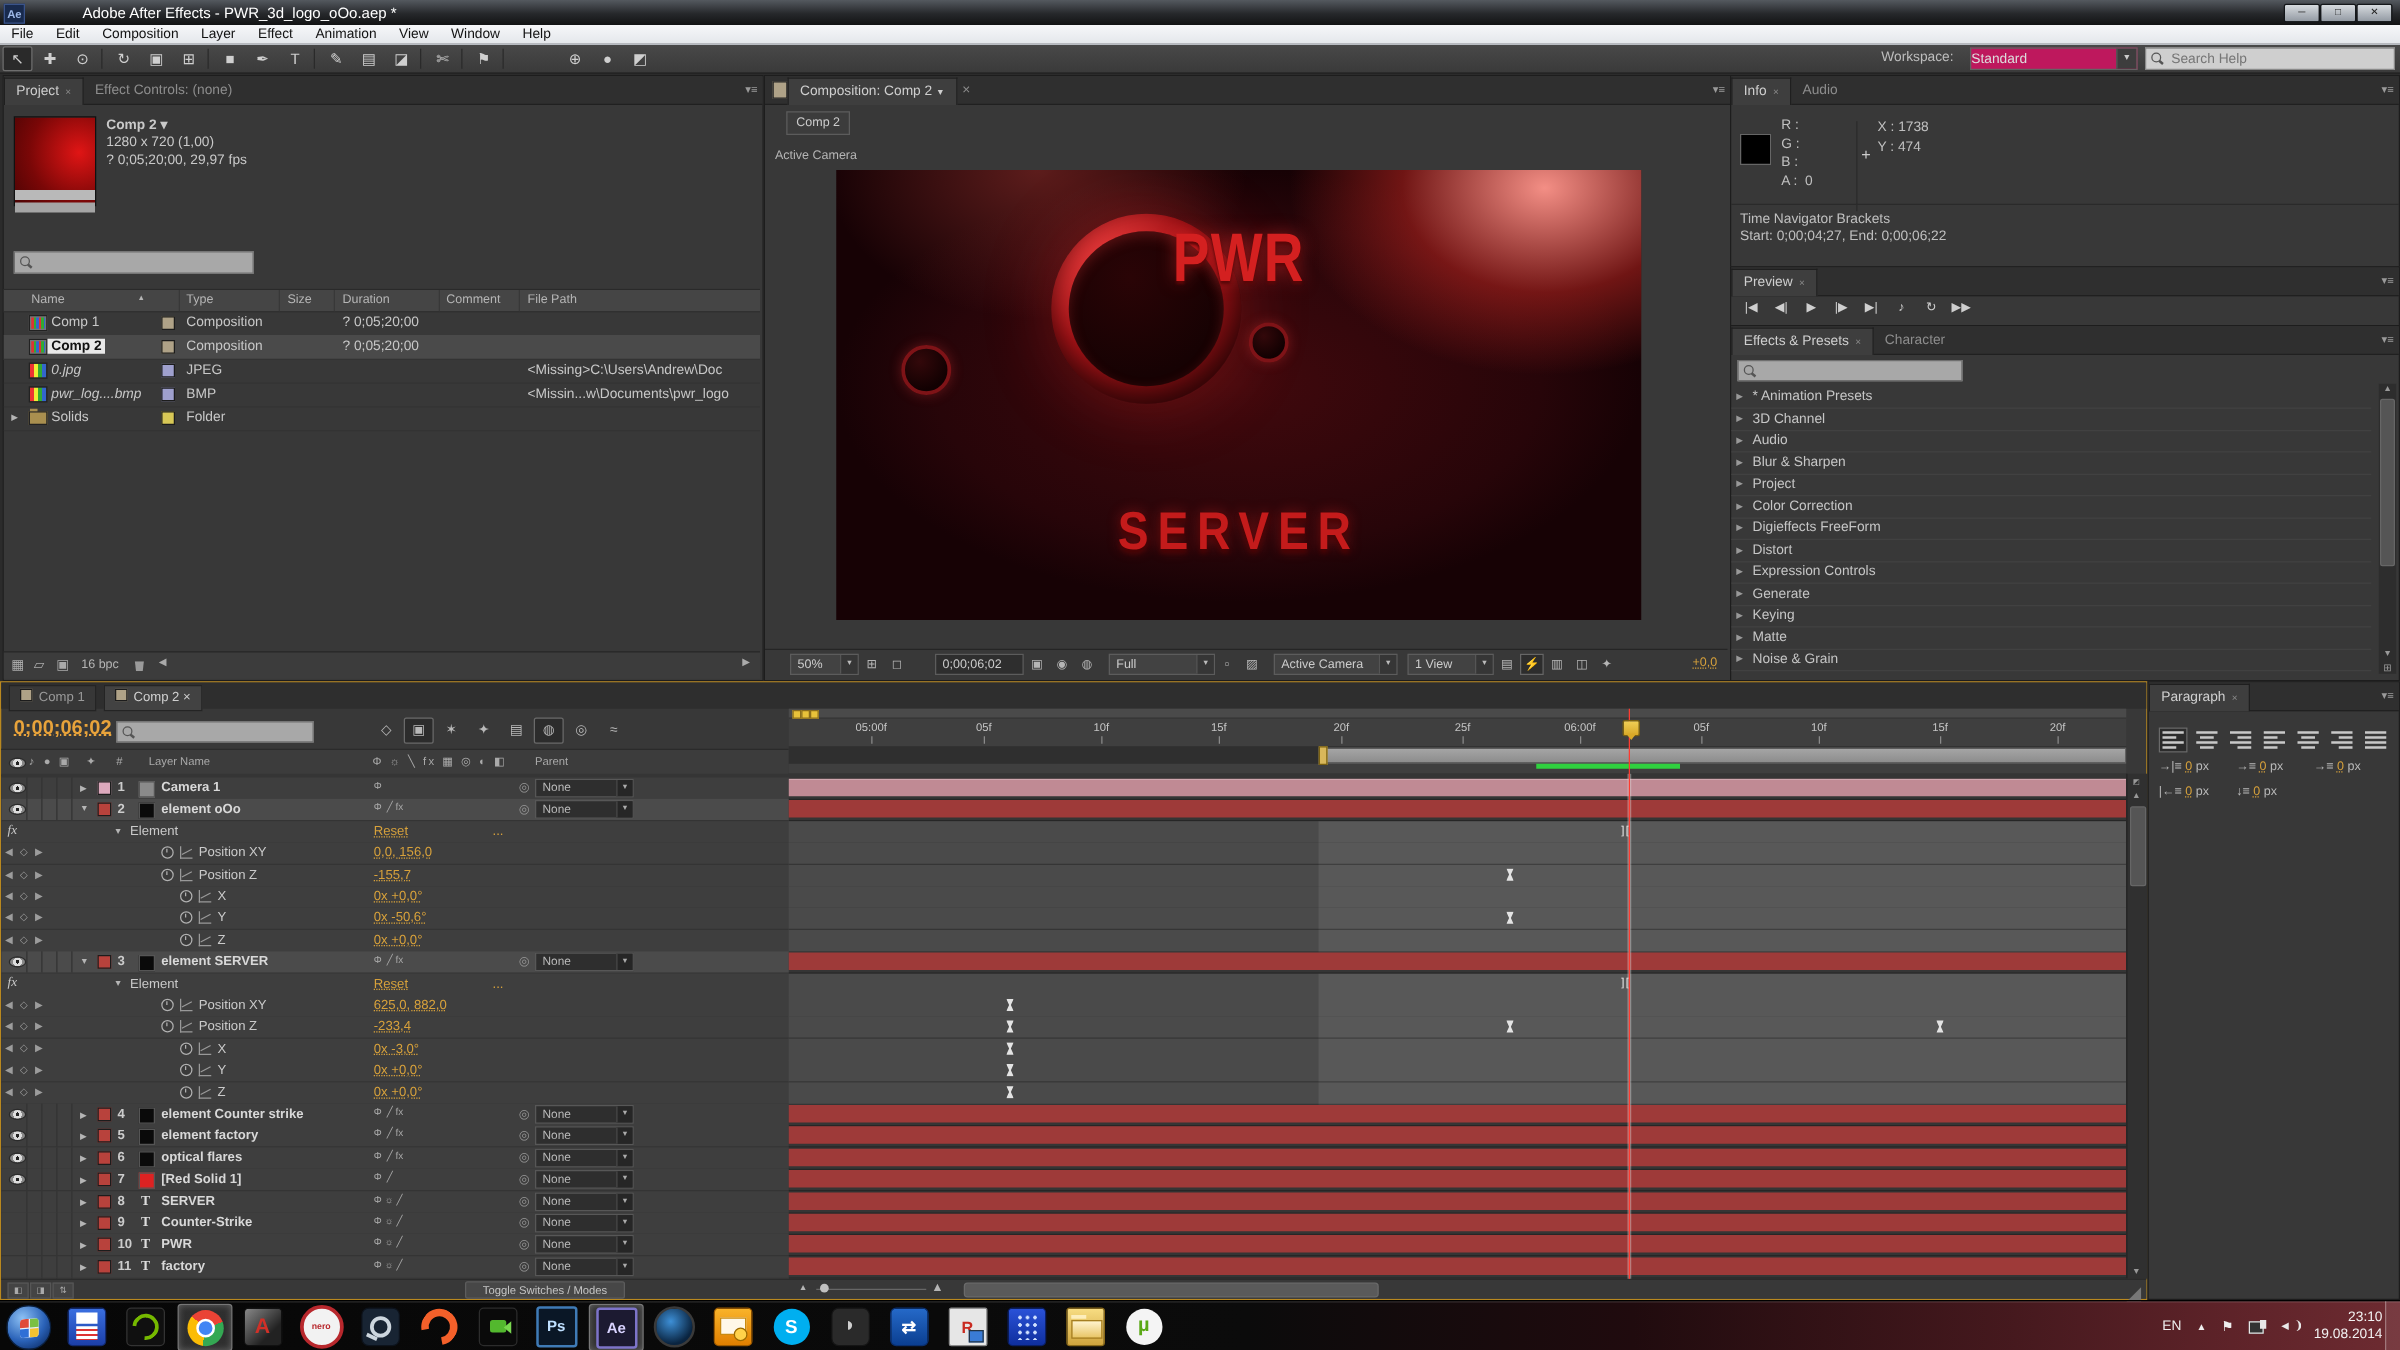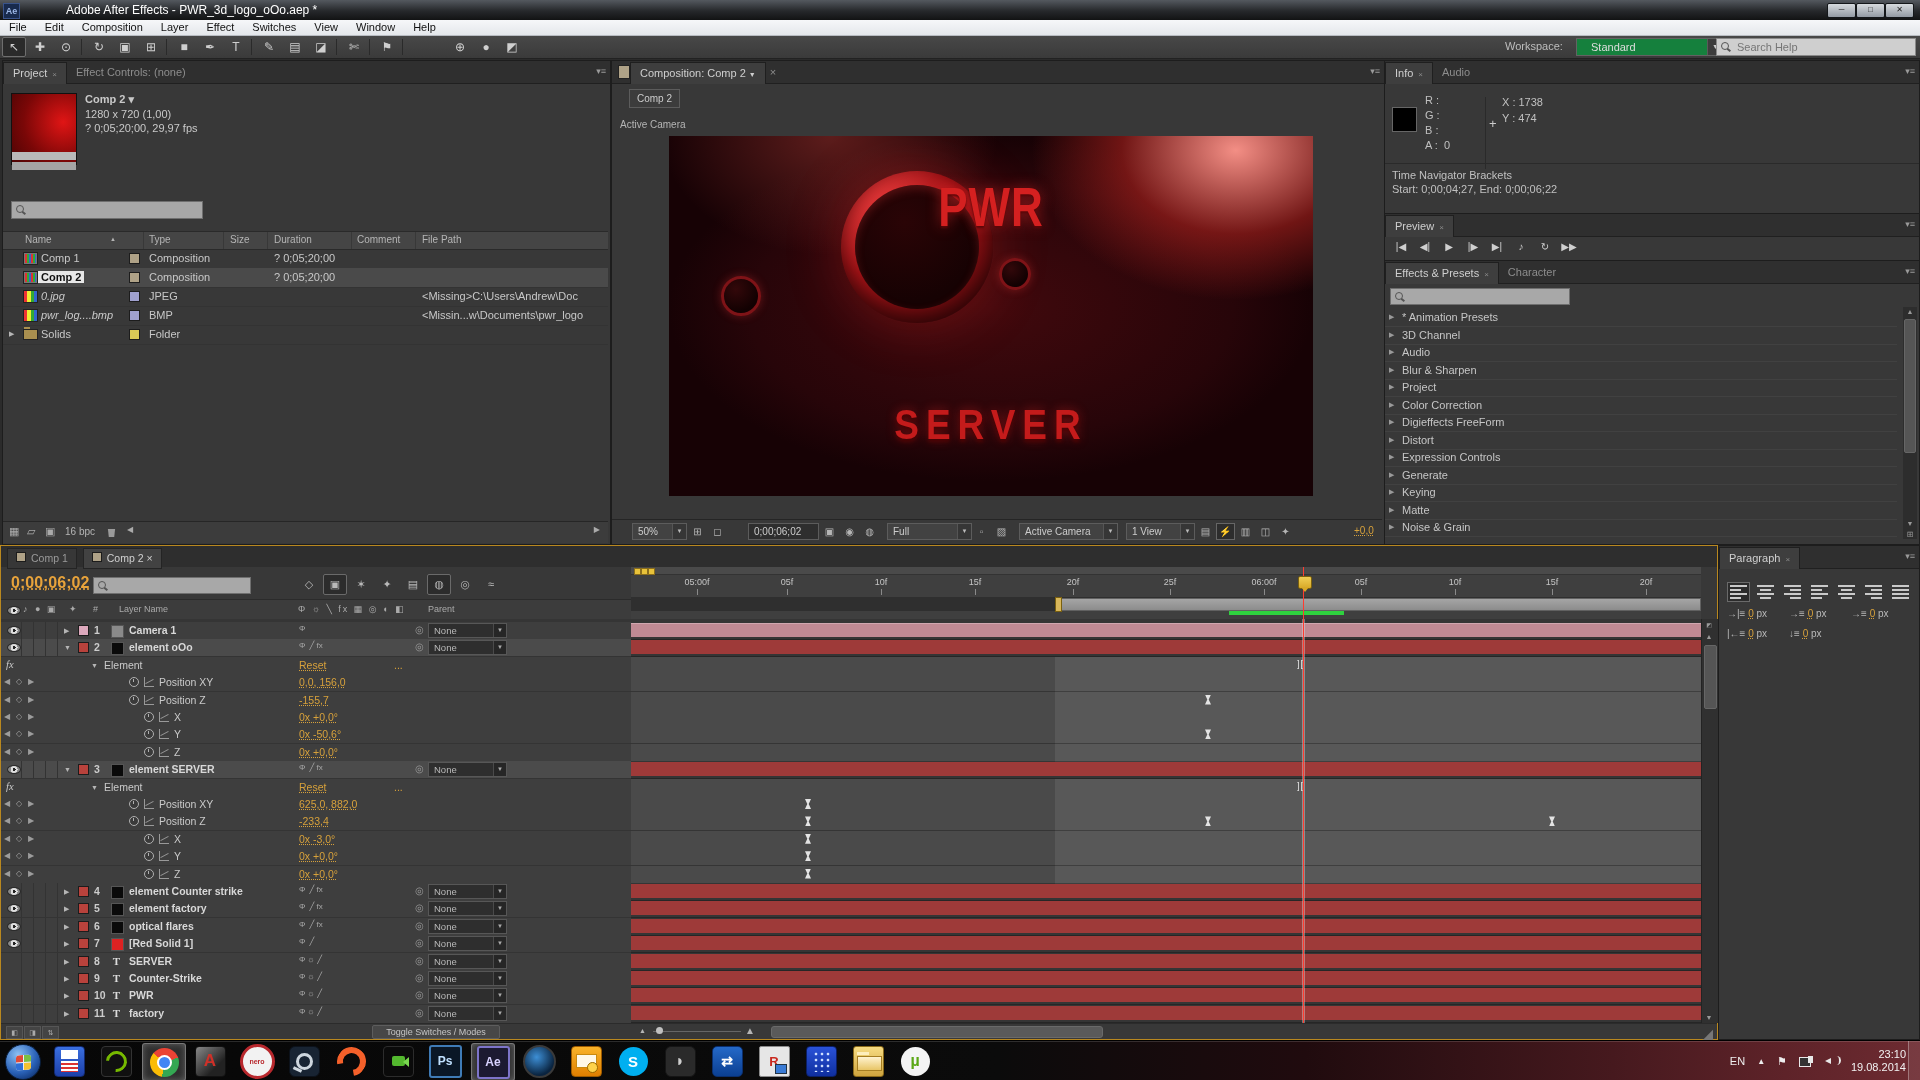--- a/index.html
+++ b/index.html
@@ -282,7 +282,7 @@
       <span class="menu-item">Composition</span>
       <span class="menu-item">Layer</span>
       <span class="menu-item">Effect</span>
-      <span class="menu-item">Switches</span>
+      <span class="menu-item">Animation</span>
       <span class="menu-item">View</span>
       <span class="menu-item">Window</span>
       <span class="menu-item">Help</span>

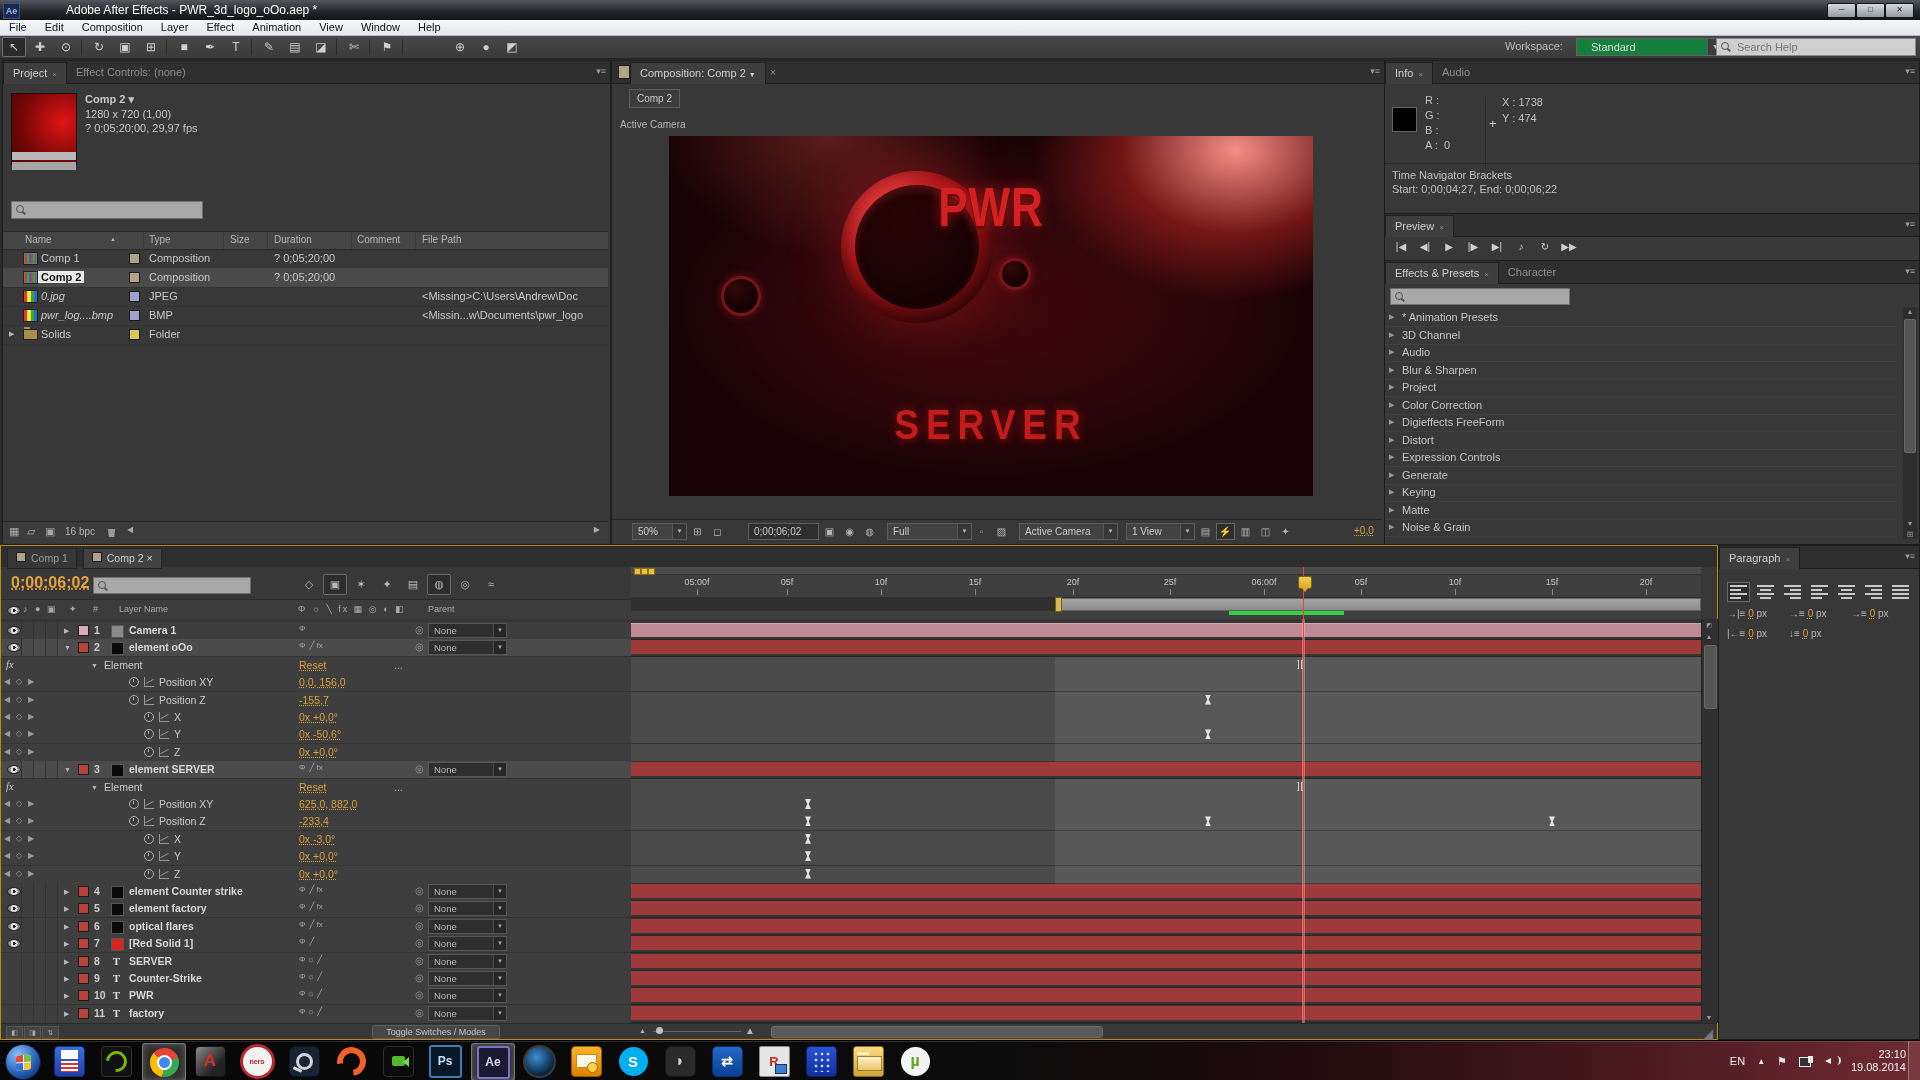--- a/index.html
+++ b/index.html
@@ -26,8 +26,8 @@
   .tool.active{background:#2a2a2a;border:1px solid #6e6e6e;border-radius:2px;}
   .tool.sep{width:1px;height:16px;background:#2a2a2a;border:none;margin:0 3px;}
   #workspace-label{left:1505px;top:40px;font-size:11px;color:#bdbdbd;}
-  #workspace-dd{left:1576px;top:38px;width:132px;height:16px;background:#15803d;border:1px solid #636363;
-    font-size:11px;color:#ddd;line-height:16px;padding-left:14px;}
+  #workspace-dd{left:1576px;top:38px;width:132px;height:16px;background:#be185d;border:1px solid #636363;
+    font-size:11px;color:#ddd;line-height:16px;padding-left:0;}
   #workspace-dd .dda{position:absolute;right:0;top:0;width:15px;height:100%;background:#3d3d3d;border-left:1px solid #5a5a5a;
     color:#ccc;font-size:7px;text-align:center;line-height:16px;}
   #searchhelp{left:1716px;top:38px;width:198px;height:16px;background:#cfcfcf;border:1px solid #8a8a8a;}

